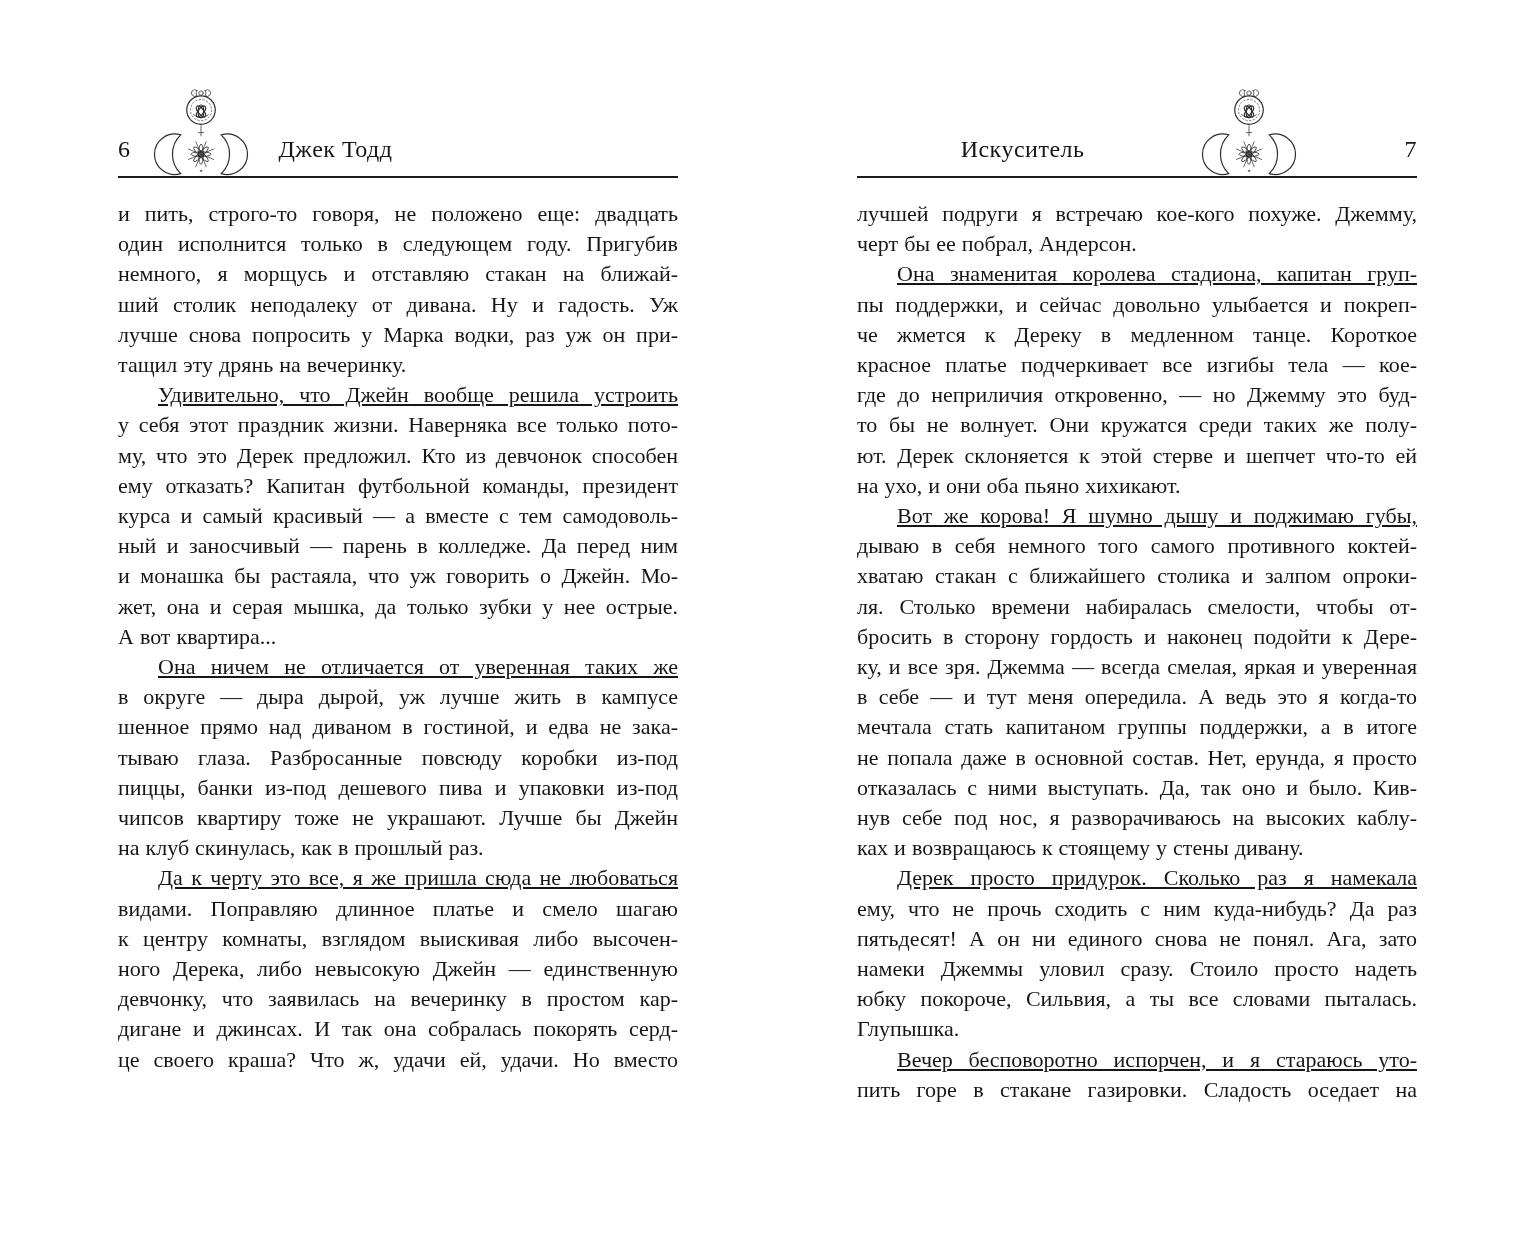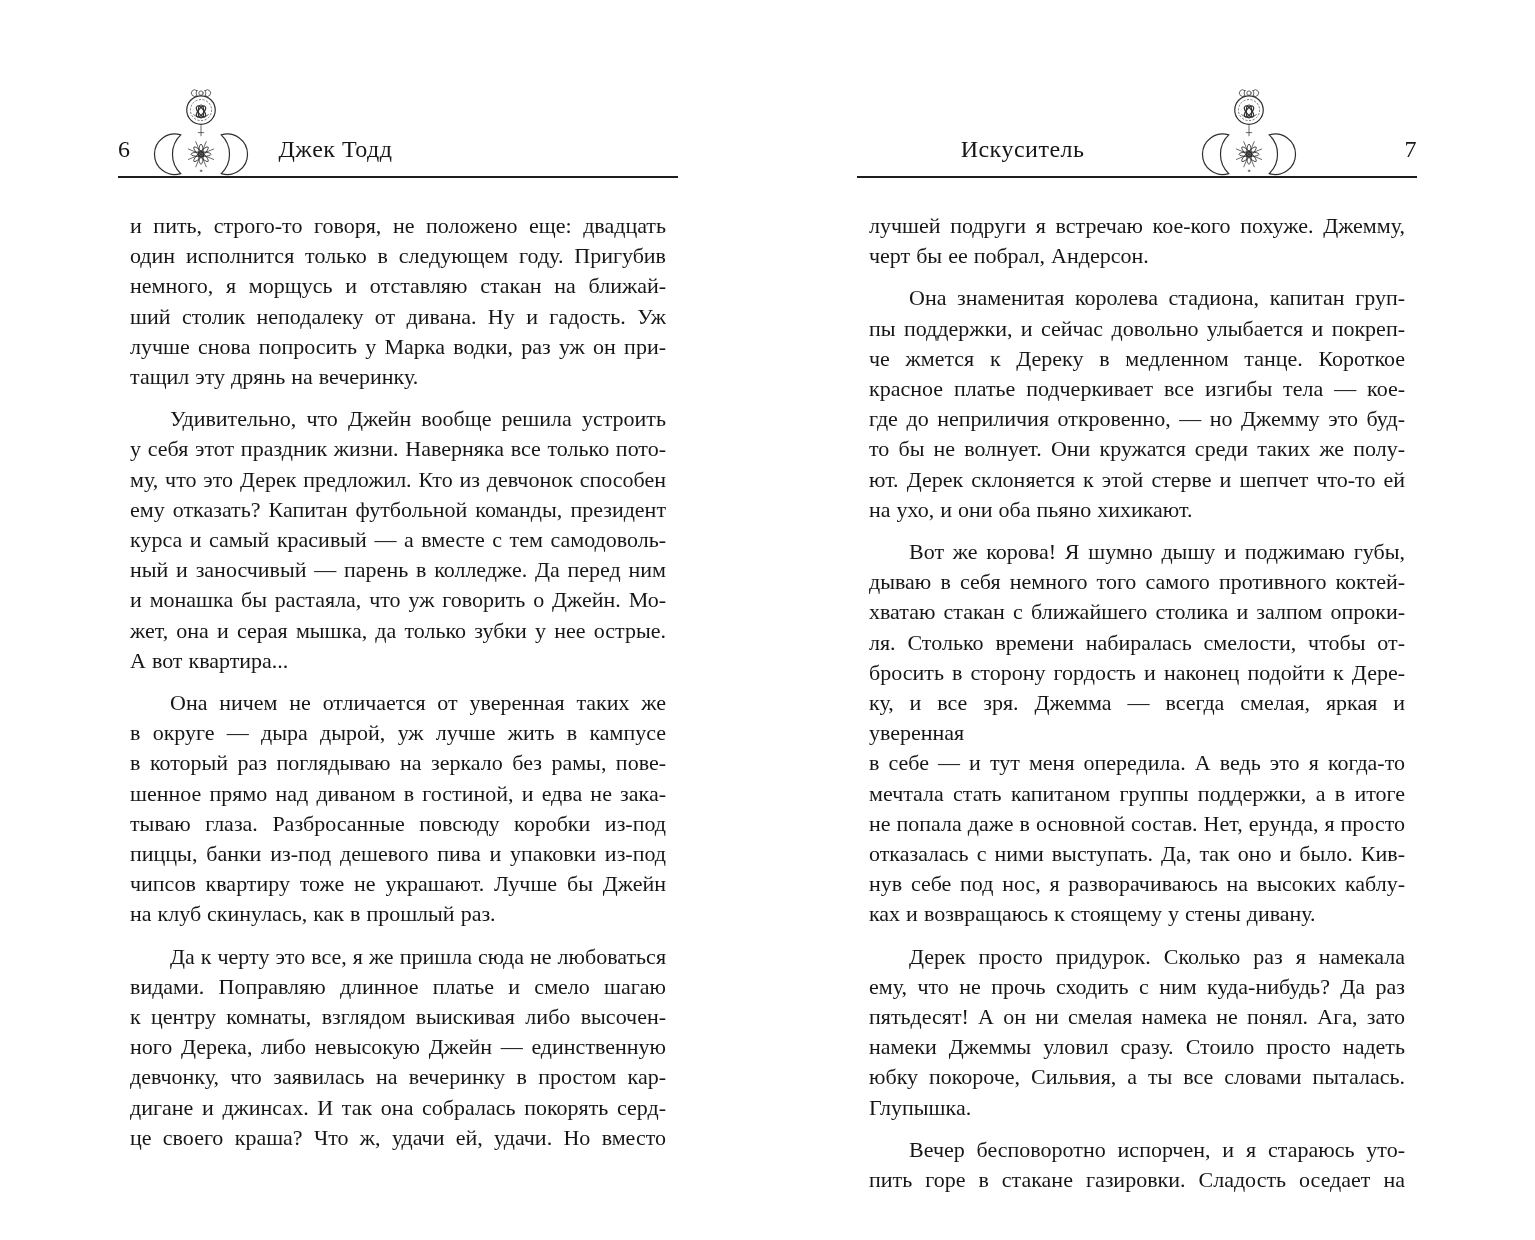--- a/index.html
+++ b/index.html
@@ -65,7 +65,7 @@
     left: 0;
     width: 560px;
   }
-  .para { margin: 12px; }
+  .para { margin: 0; }
   .para.indent .line:first-child { text-indent: 40px; }
   .line {
     font-size: 22px;

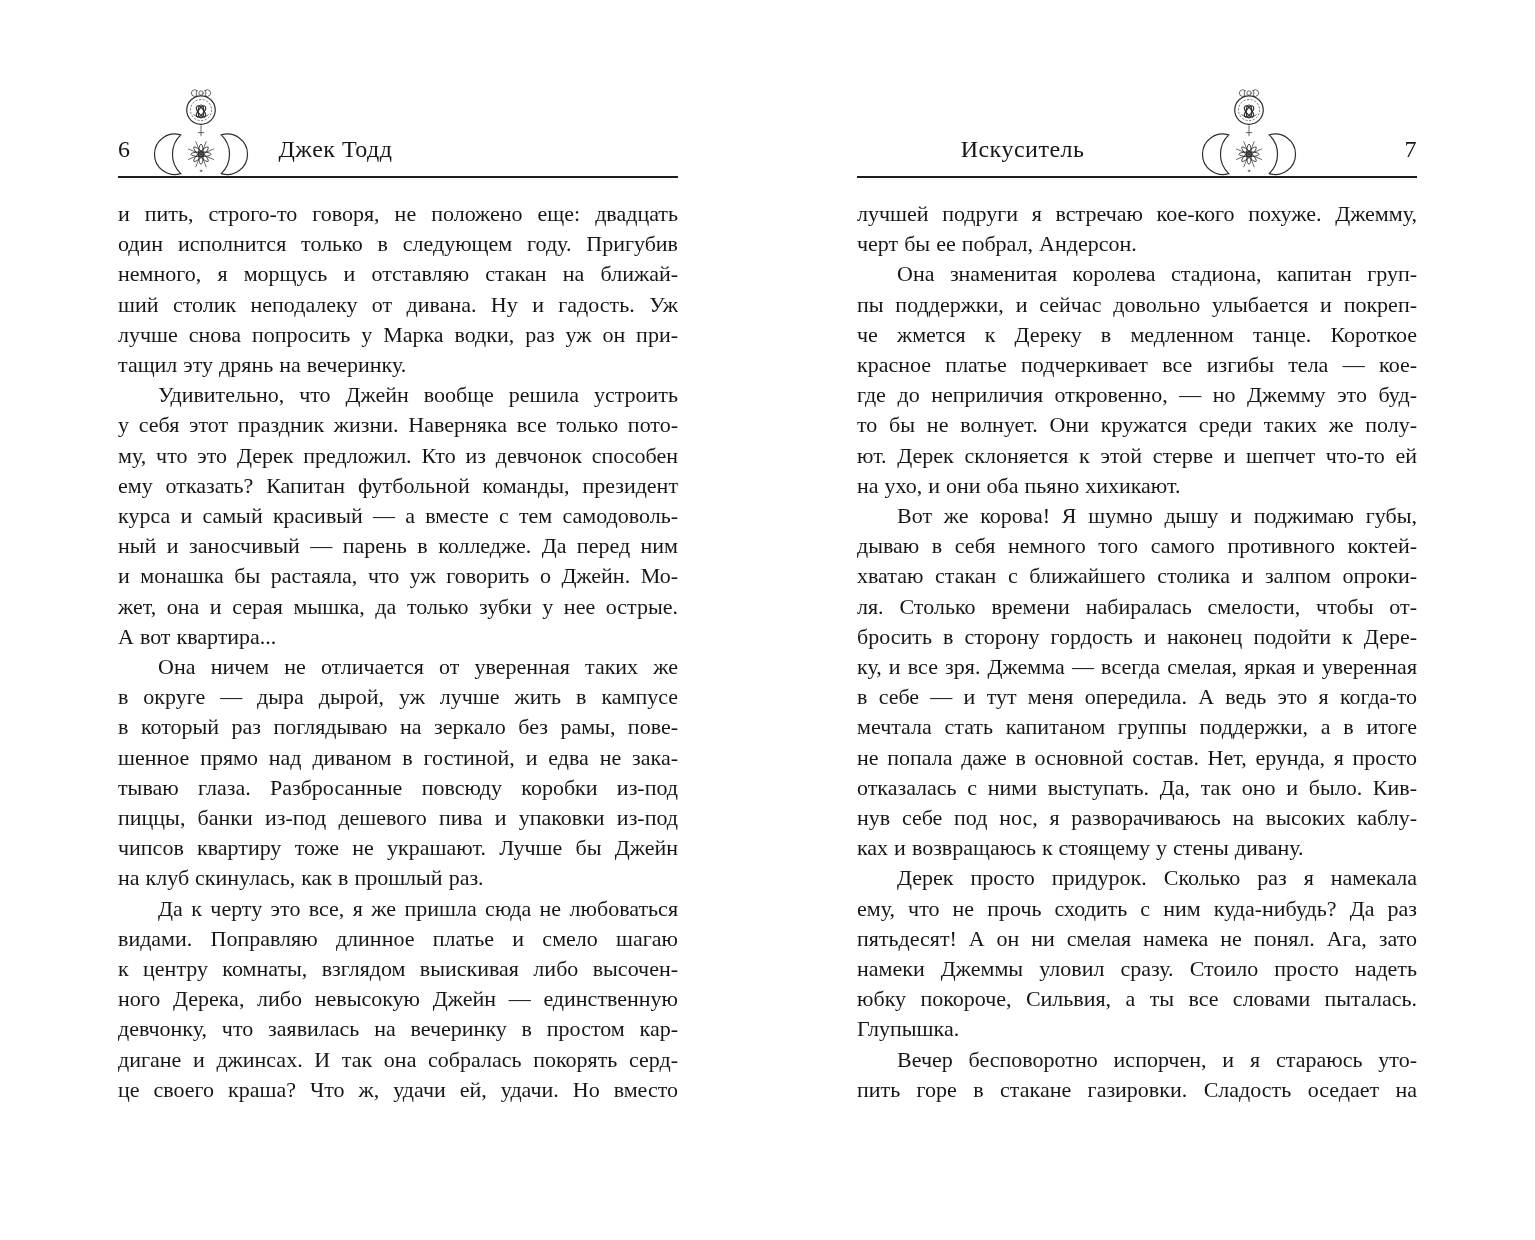--- a/index.html
+++ b/index.html
@@ -66,7 +66,7 @@
     width: 560px;
   }
   .para { margin: 0; }
-  .para.indent .line:first-child { text-indent: 40px; }
+  .para.indent .line:first-child { text-indent: 40px; text-decoration: underline; }
   .line {
     font-size: 22px;
     line-height: 30.2px;

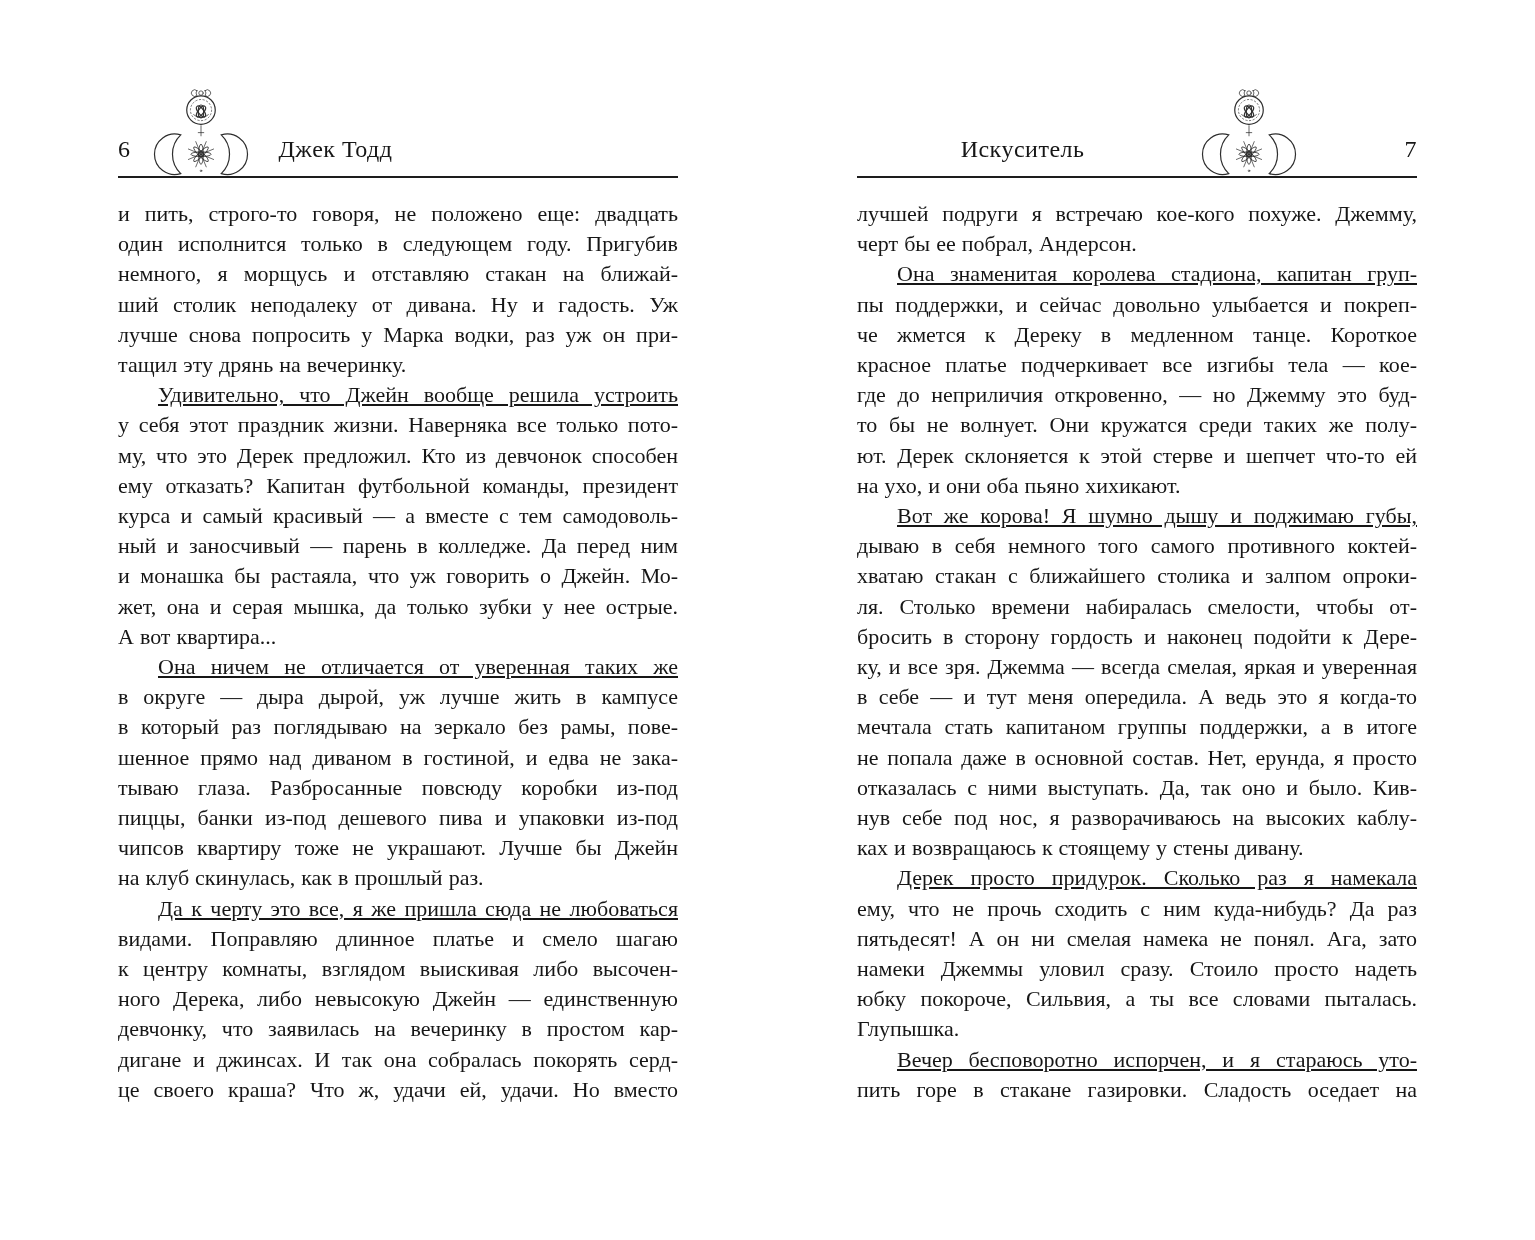--- a/index.html
+++ b/index.html
@@ -156,7 +156,6 @@
         <div class="para indent">
           <div class="line">Она ничем не отличается от уверенная таких же</div>
           <div class="line">в округе — дыра дырой, уж лучше жить в кампусе</div>
-          <div class="line">в который раз поглядываю на зеркало без рамы, пове-</div>
           <div class="line">шенное прямо над диваном в гостиной, и едва не зака-</div>
           <div class="line">тываю глаза. Разбросанные повсюду коробки из-под</div>
           <div class="line">пиццы, банки из-под дешевого пива и упаковки из-под</div>

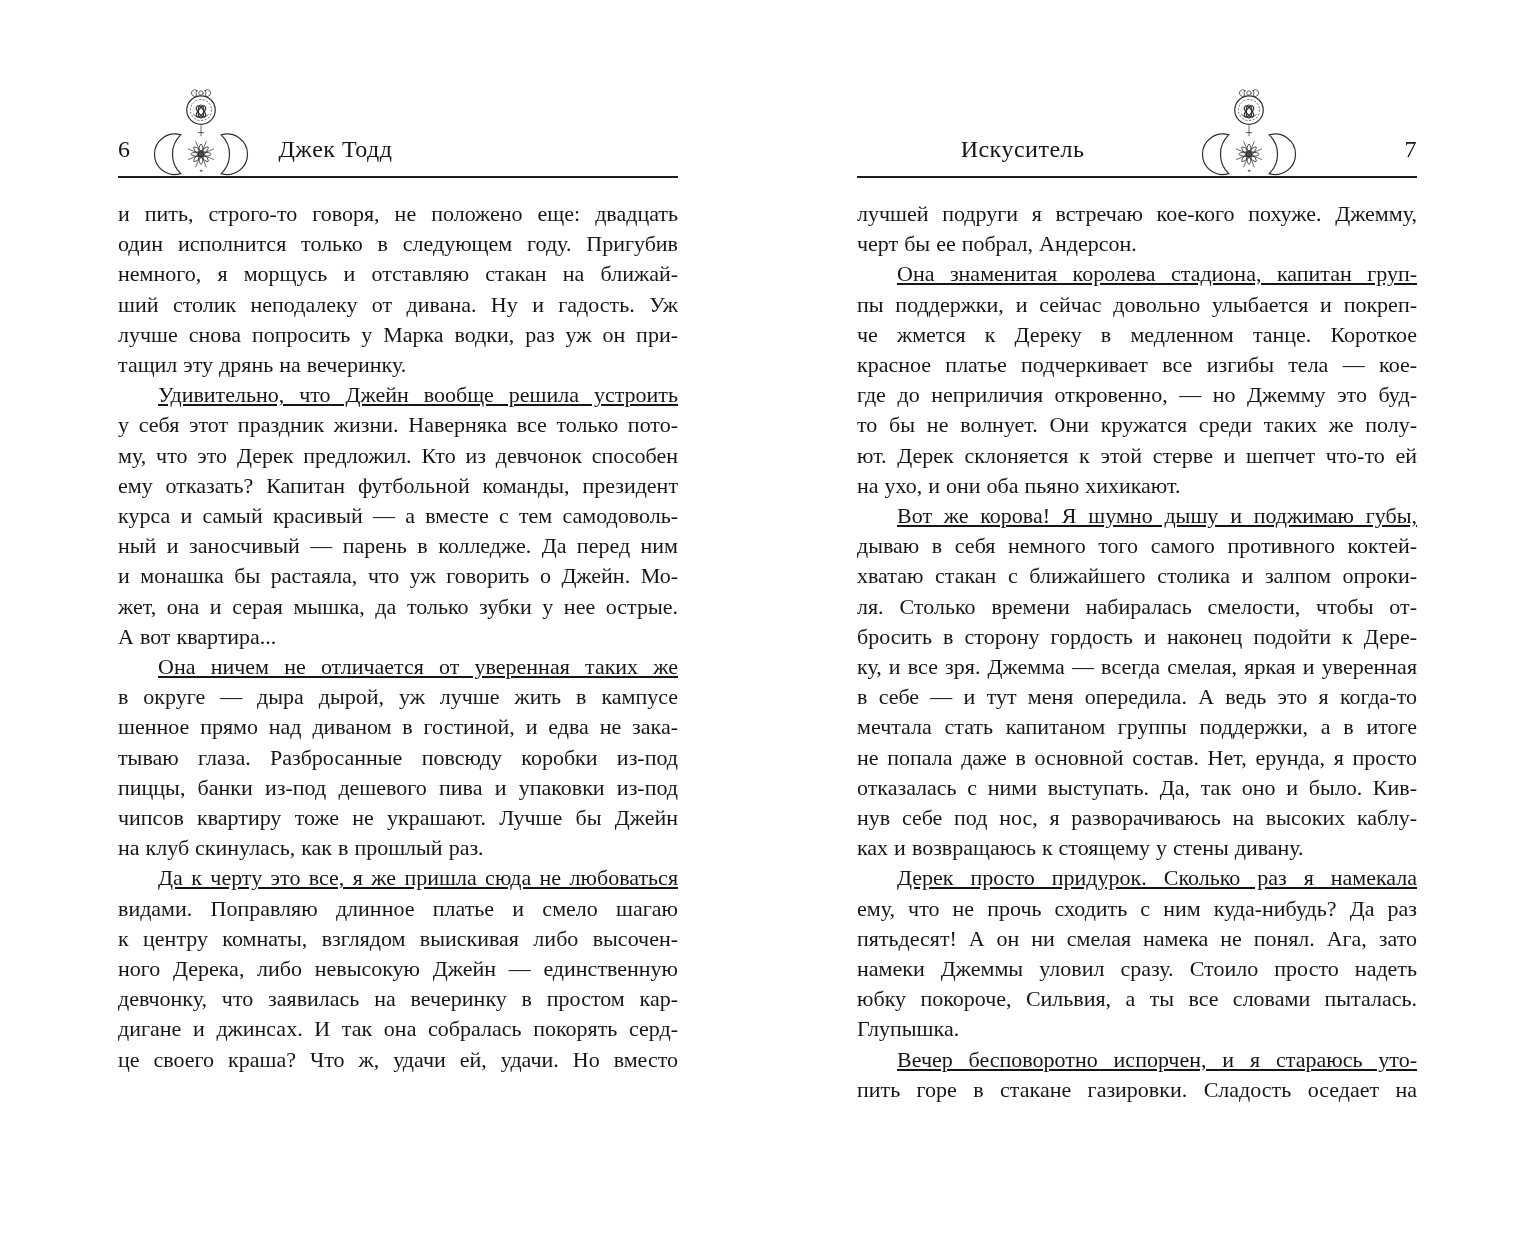--- a/index.html
+++ b/index.html
@@ -216,7 +216,7 @@
         <div class="para indent">
           <div class="line">Дерек просто придурок. Сколько раз я намекала</div>
           <div class="line">ему, что не прочь сходить с ним куда-нибудь? Да раз</div>
-          <div class="line">пятьдесят! А он ни смелая намека не понял. Ага, зато</div>
+          <div class="line">пятьдесят! А он ни единого снова не понял. Ага, зато</div>
           <div class="line">намеки Джеммы уловил сразу. Стоило просто надеть</div>
           <div class="line">юбку покороче, Сильвия, а ты все словами пыталась.</div>
           <div class="line end">Глупышка.</div>

